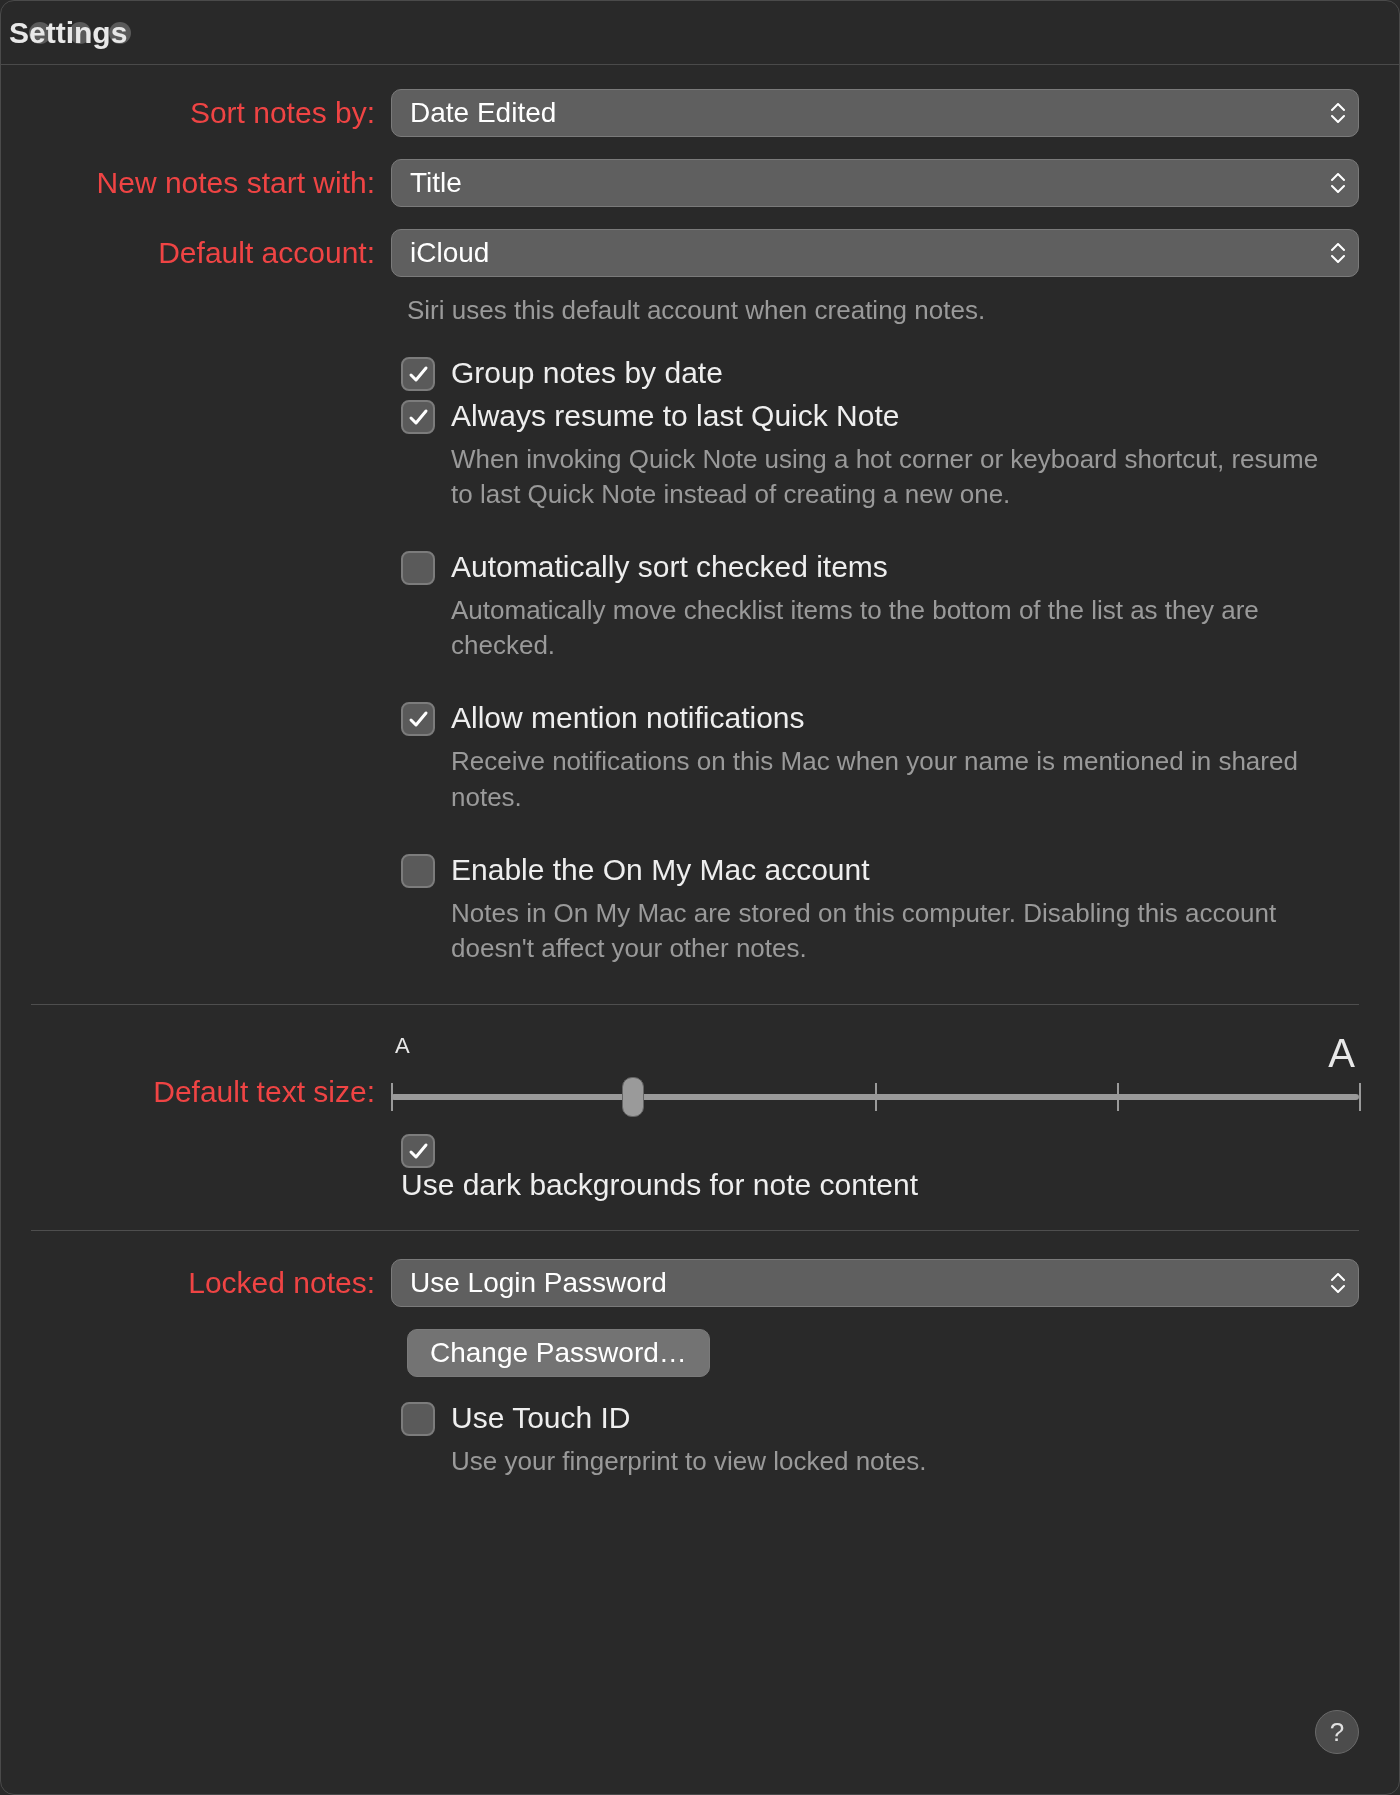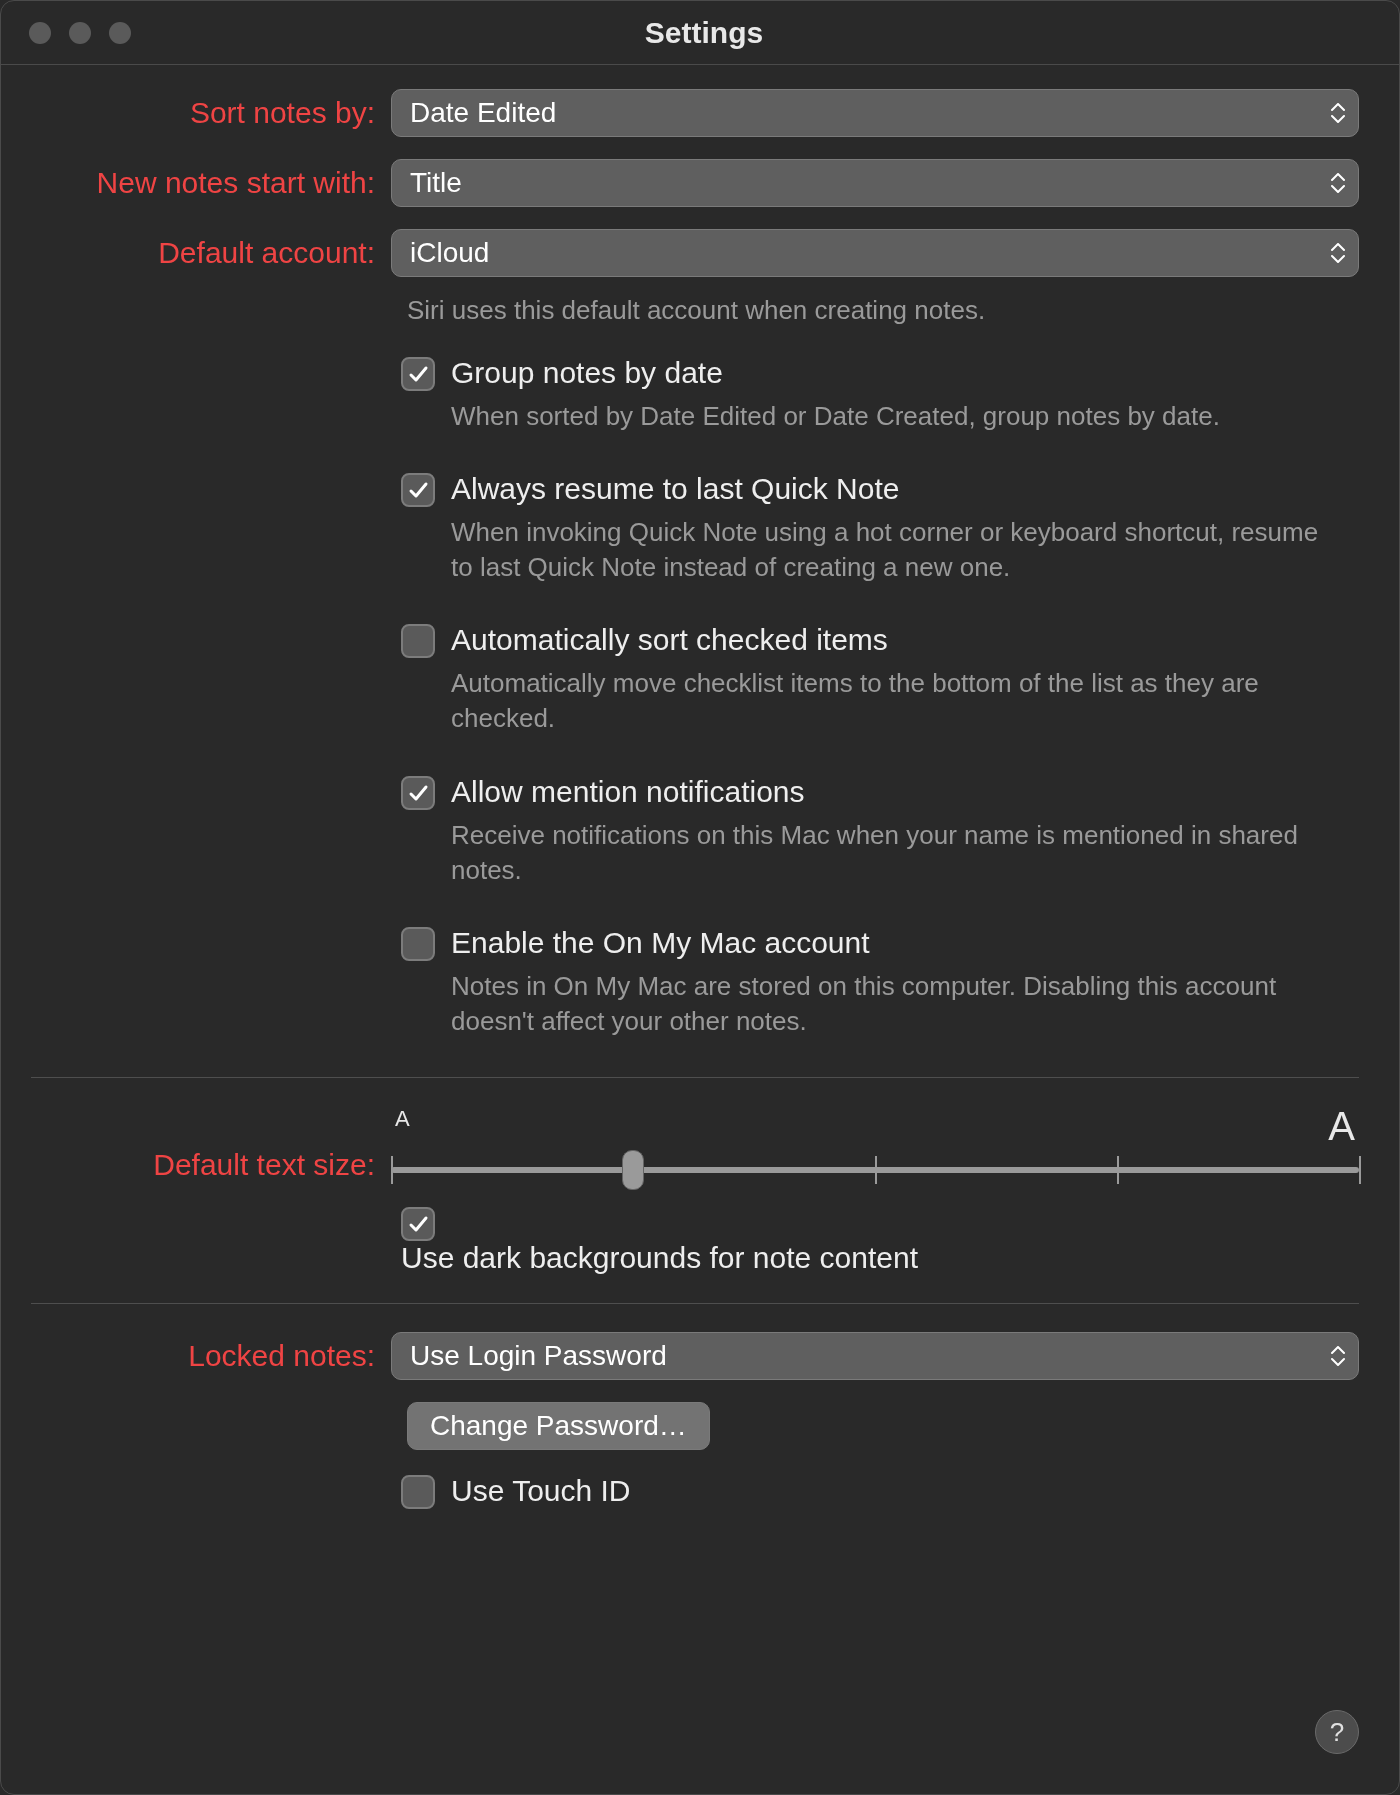--- a/index.html
+++ b/index.html
@@ -39,7 +39,6 @@
   .title {
     position: absolute;
     left: 8px; right: 0;
-    text-align: center;
     font-size: 30px;
     font-weight: 600;
     color: #e8e8e8;

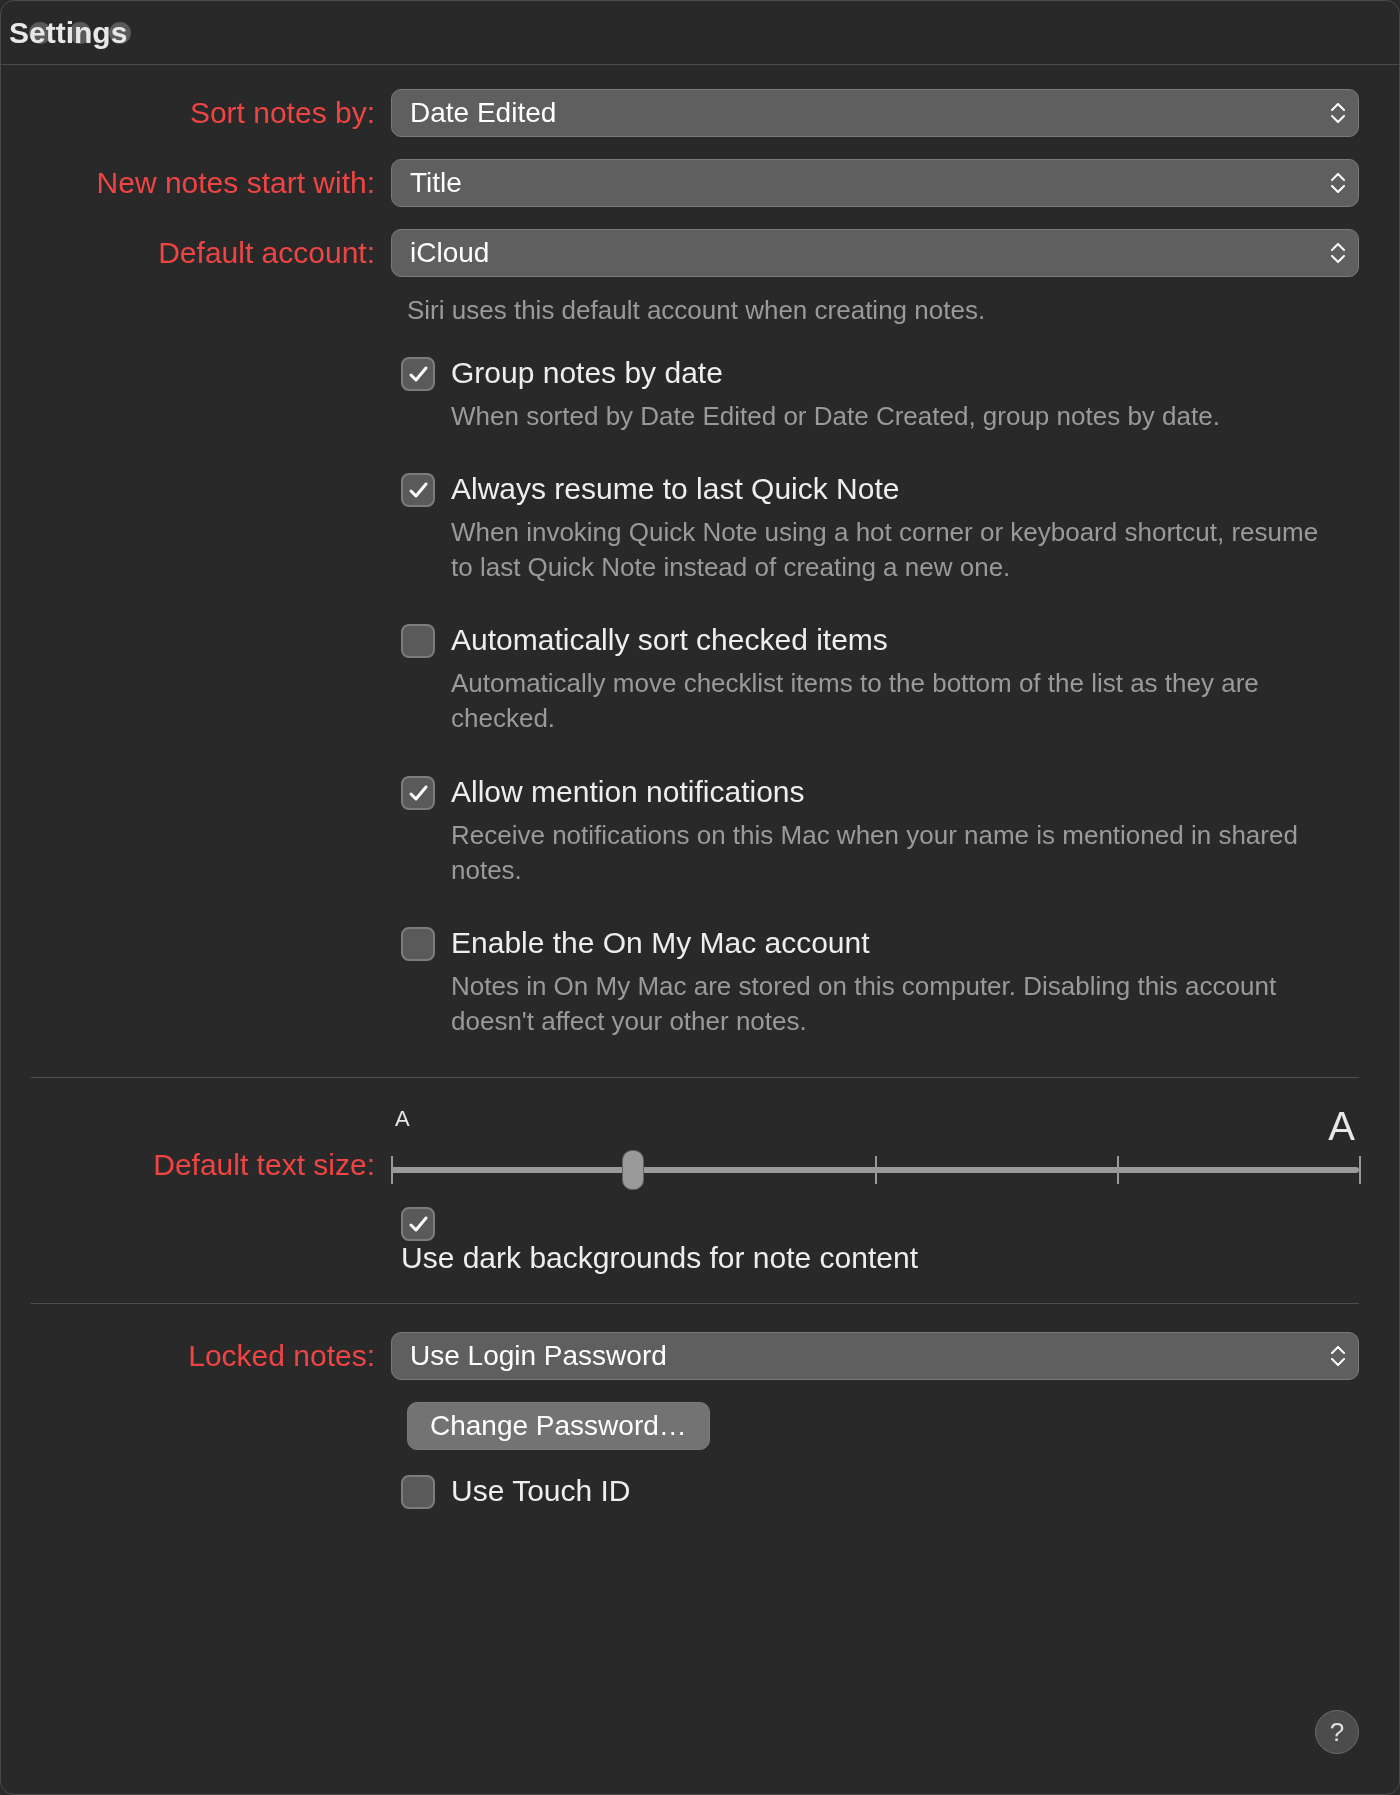--- a/index.html
+++ b/index.html
@@ -290,7 +290,6 @@
       </div>
       <div class="check-label">Group notes by date</div>
     </div>
-    <div class="desc">When sorted by Date Edited or Date Created, group notes by date.</div>
 
     
     <div class="check-row">

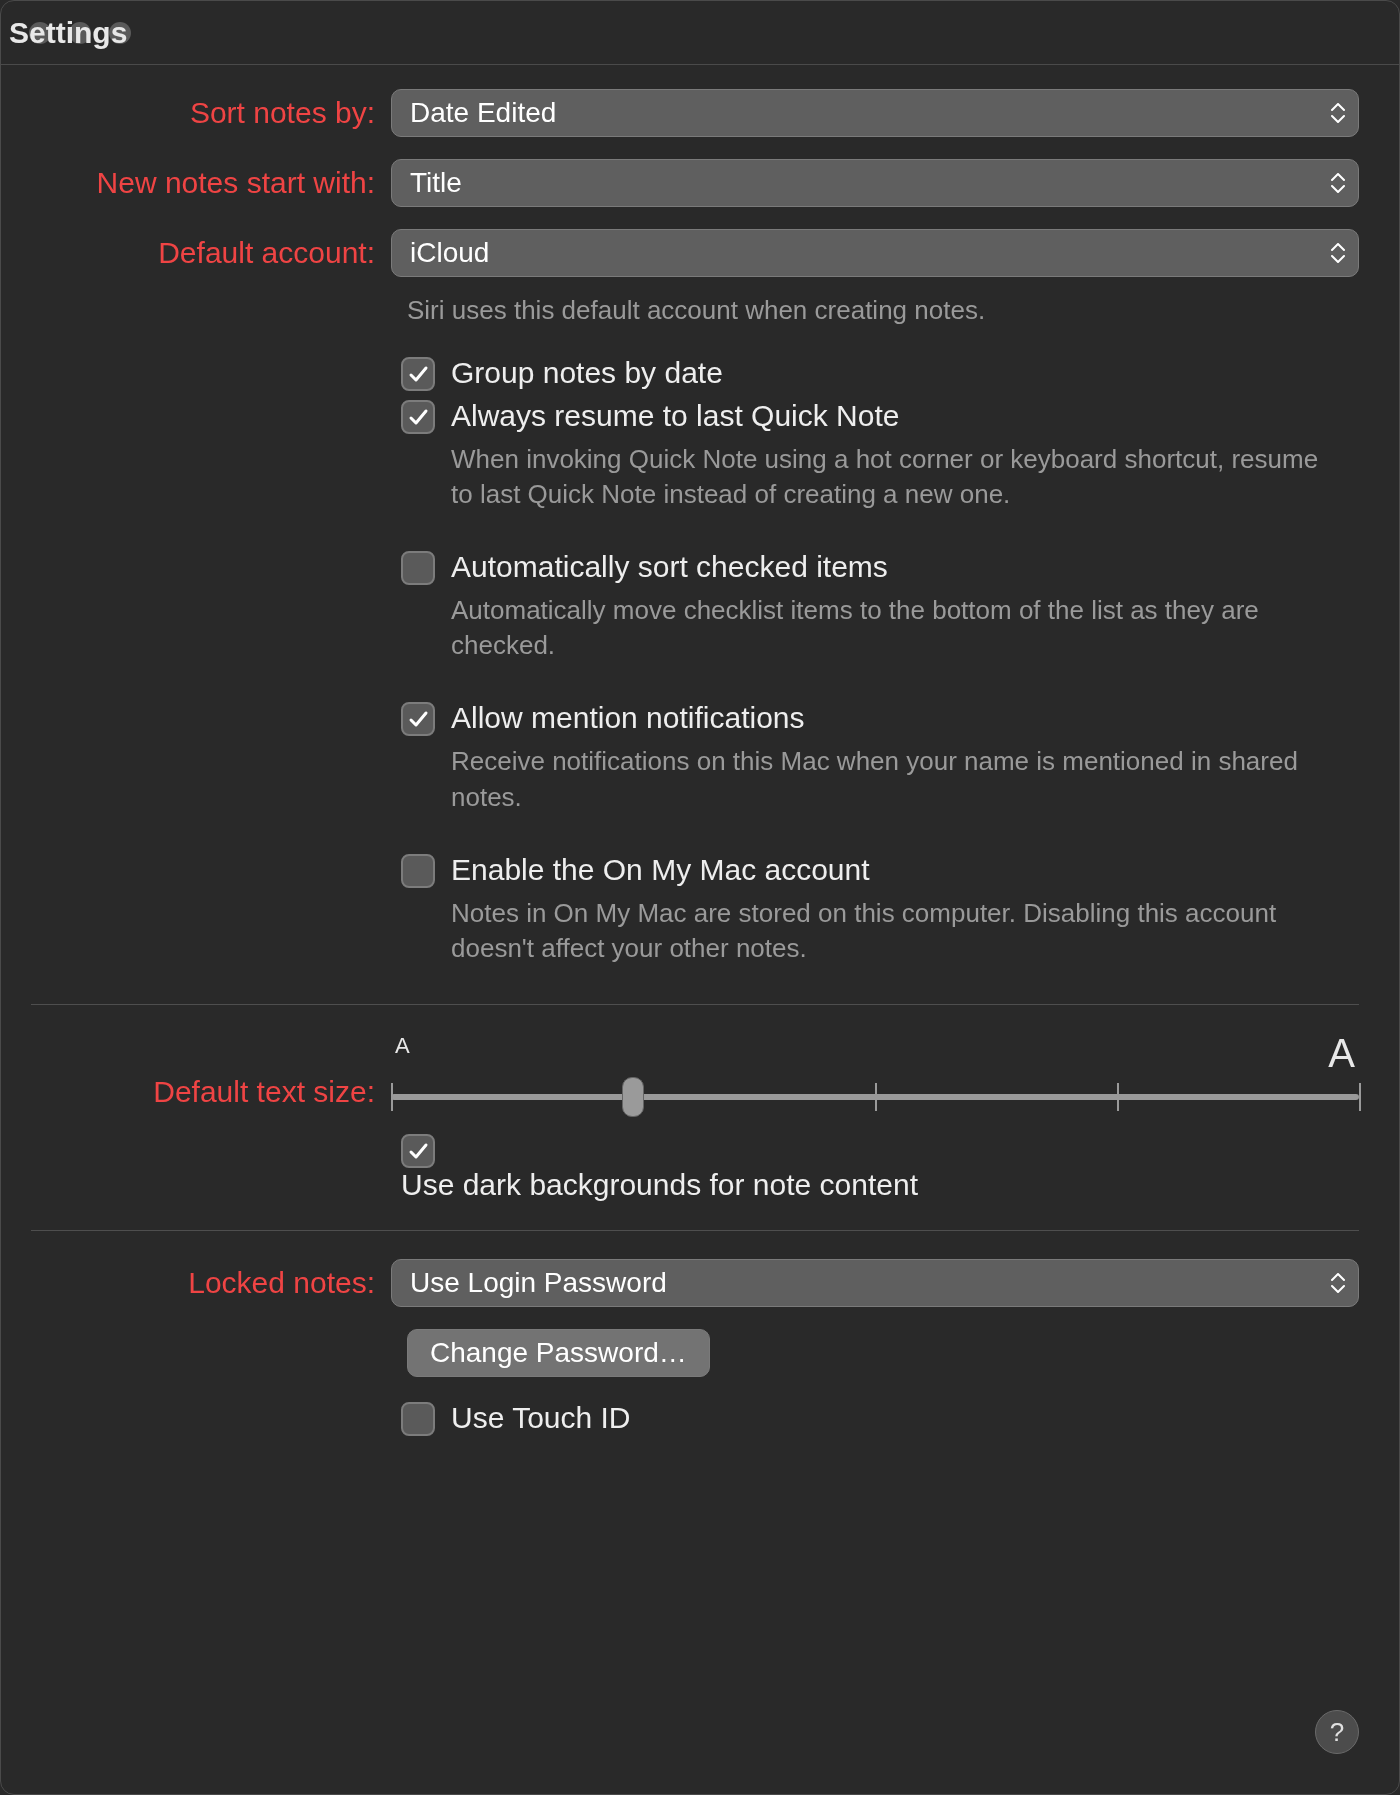--- a/index.html
+++ b/index.html
@@ -386,6 +386,7 @@
       <div class="checkbox"></div>
       <div class="check-label">Use Touch ID</div>
     </div>
+    <div class="desc">Use your fingerprint to view locked notes.</div>
 
   </div>
 

